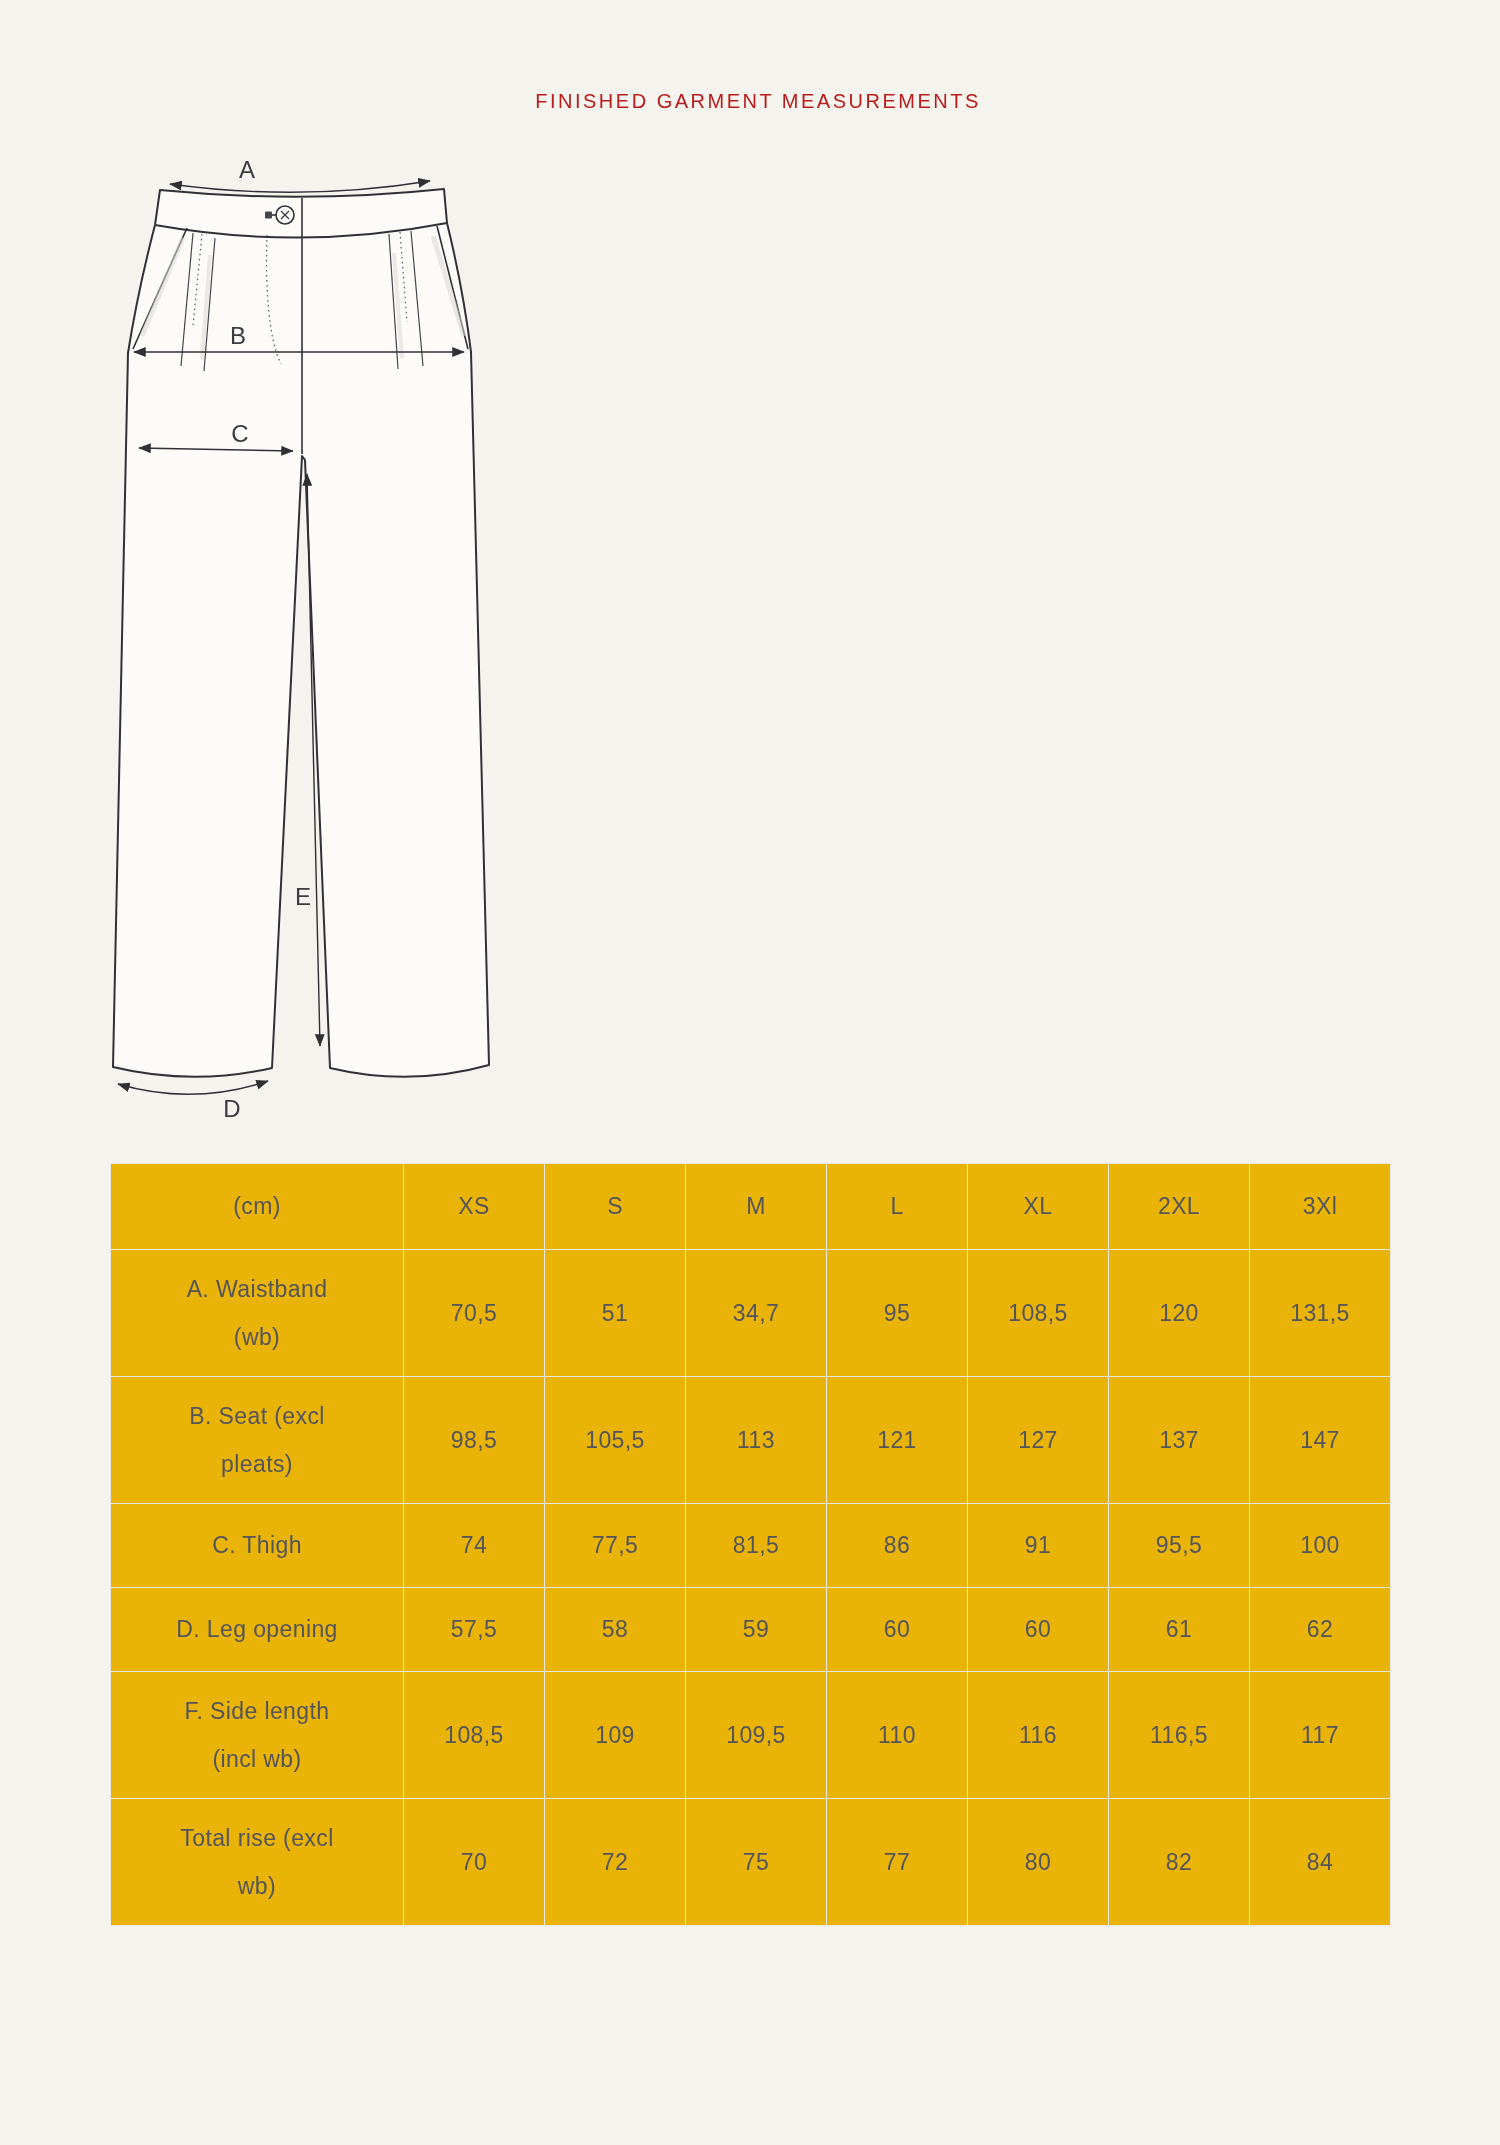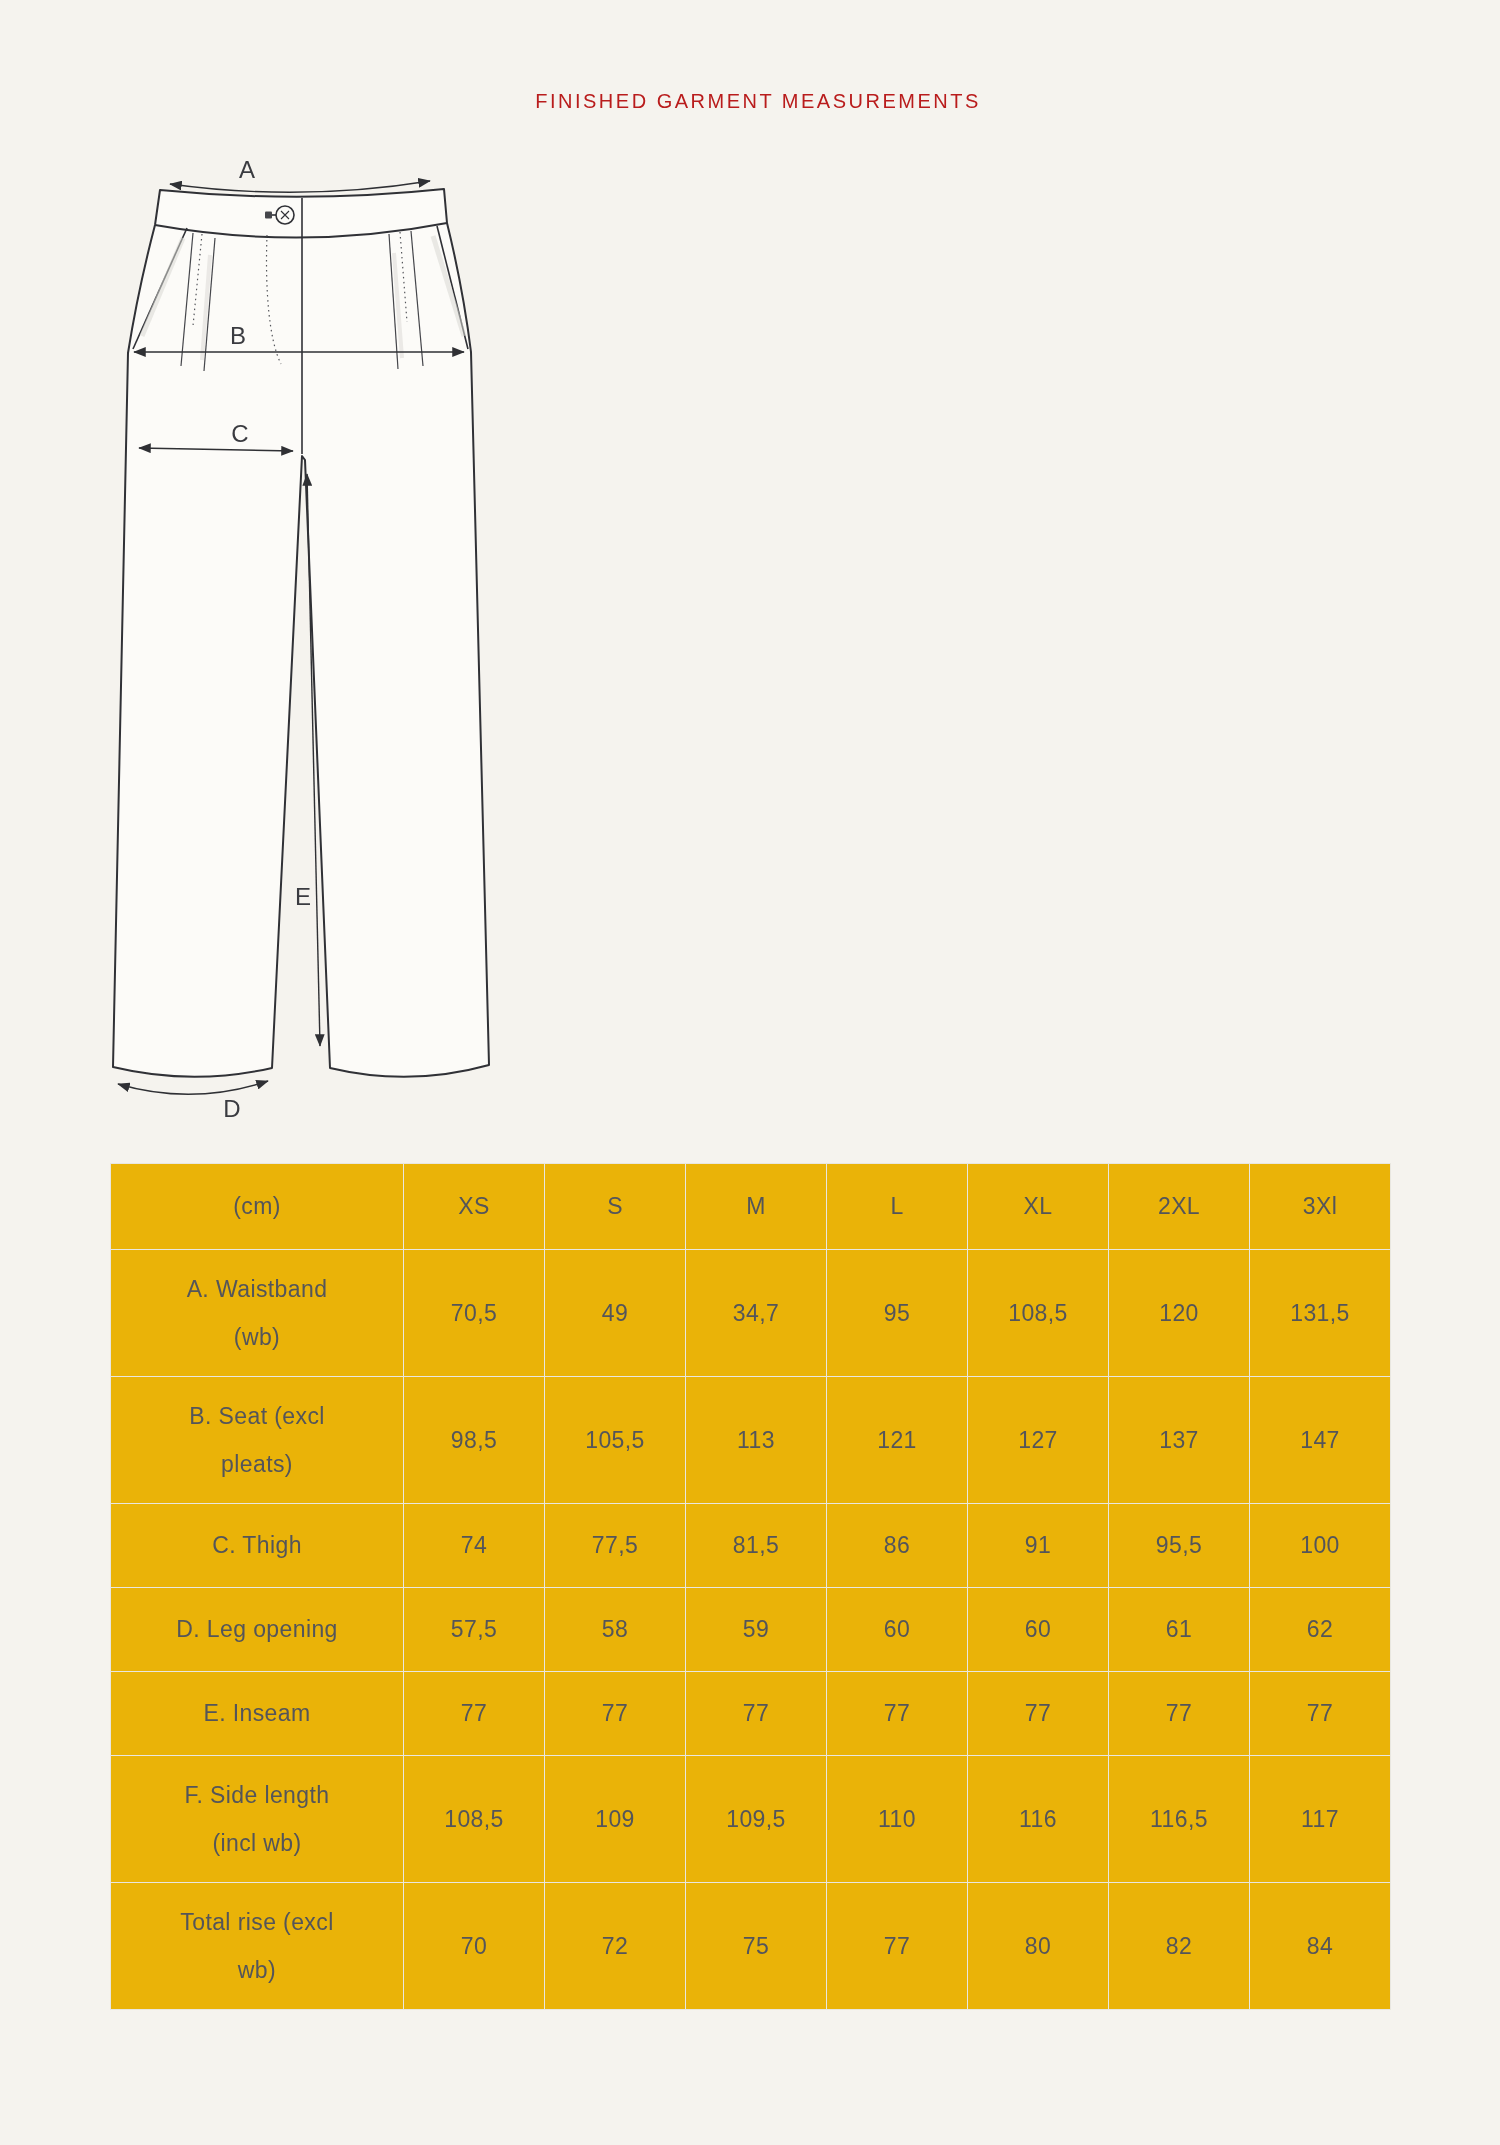--- a/index.html
+++ b/index.html
@@ -168,7 +168,7 @@
         <td class="lbl">A. Waistband
 (wb)</td>
         <td>70,5</td>
-        <td>49</td>
+        <td>51</td>
         <td>34,7</td>
         <td>95</td>
         <td>108,5</td>

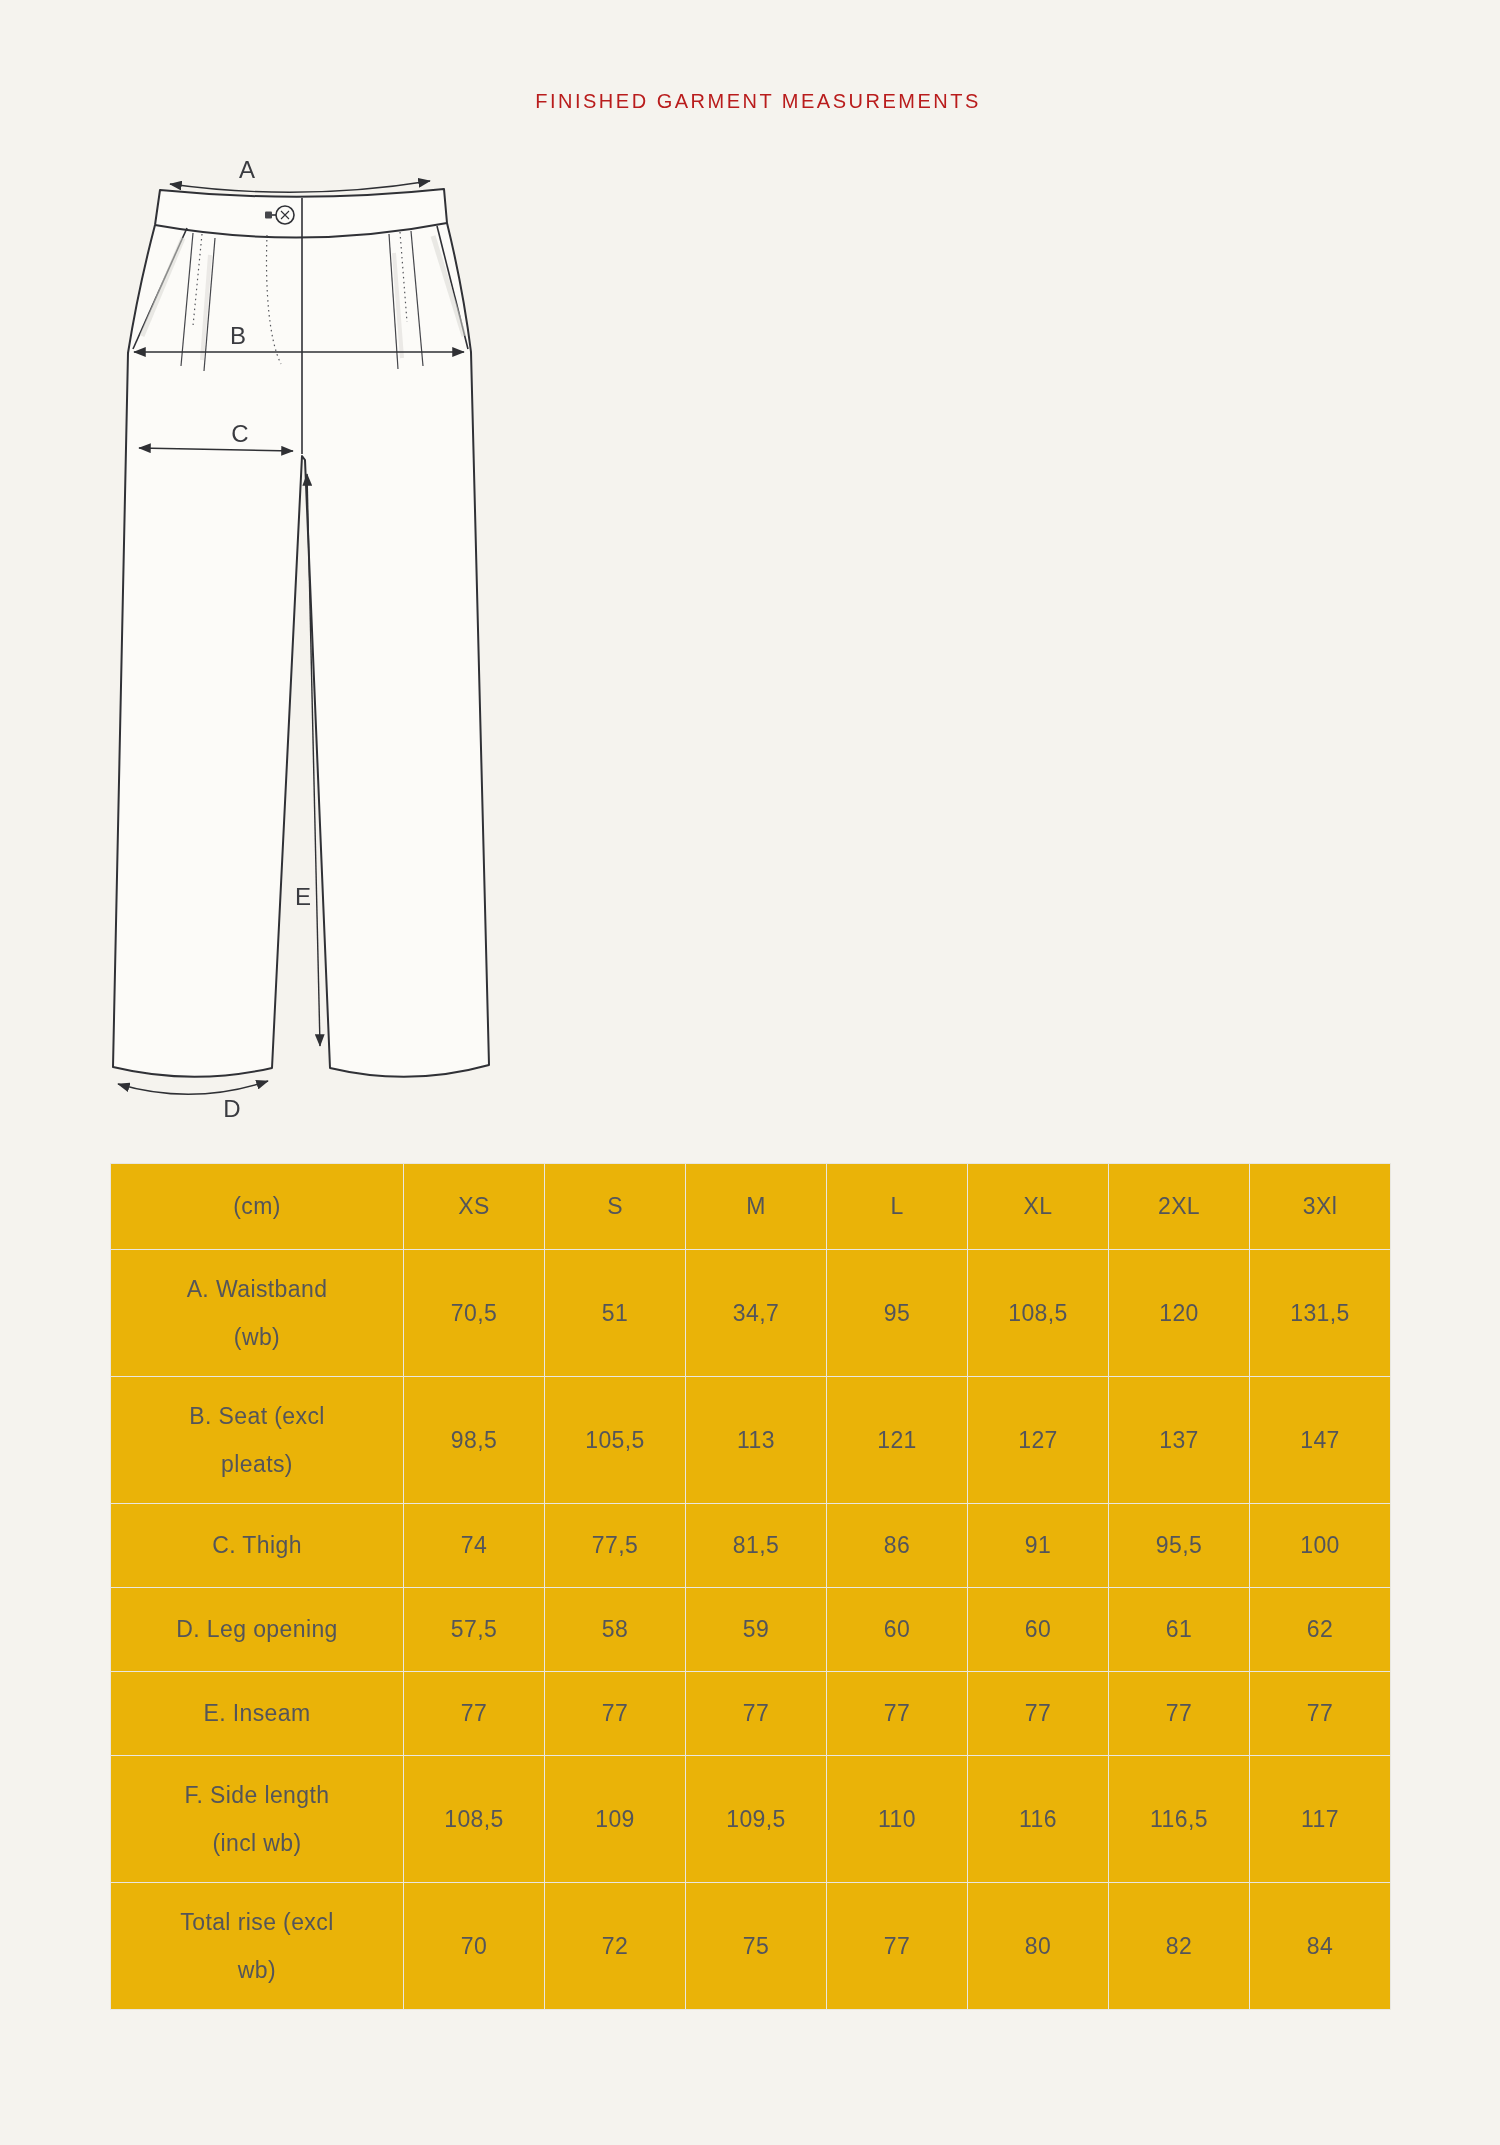--- a/index.html
+++ b/index.html
@@ -206,16 +206,6 @@
         <td>61</td>
         <td>62</td>
       </tr>
-      <tr class="r-short">
-        <td class="lbl">E. Inseam</td>
-        <td>77</td>
-        <td>77</td>
-        <td>77</td>
-        <td>77</td>
-        <td>77</td>
-        <td>77</td>
-        <td>77</td>
-      </tr>
       <tr class="r-tall">
         <td class="lbl">F. Side length
 (incl wb)</td>

